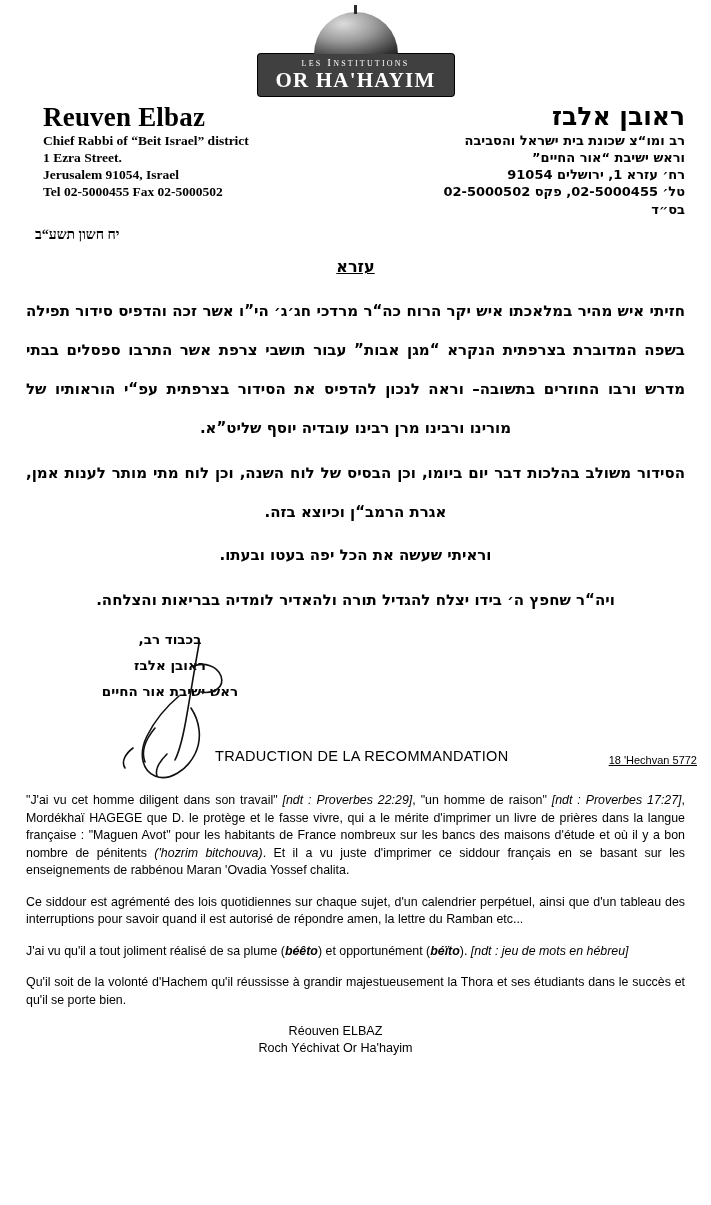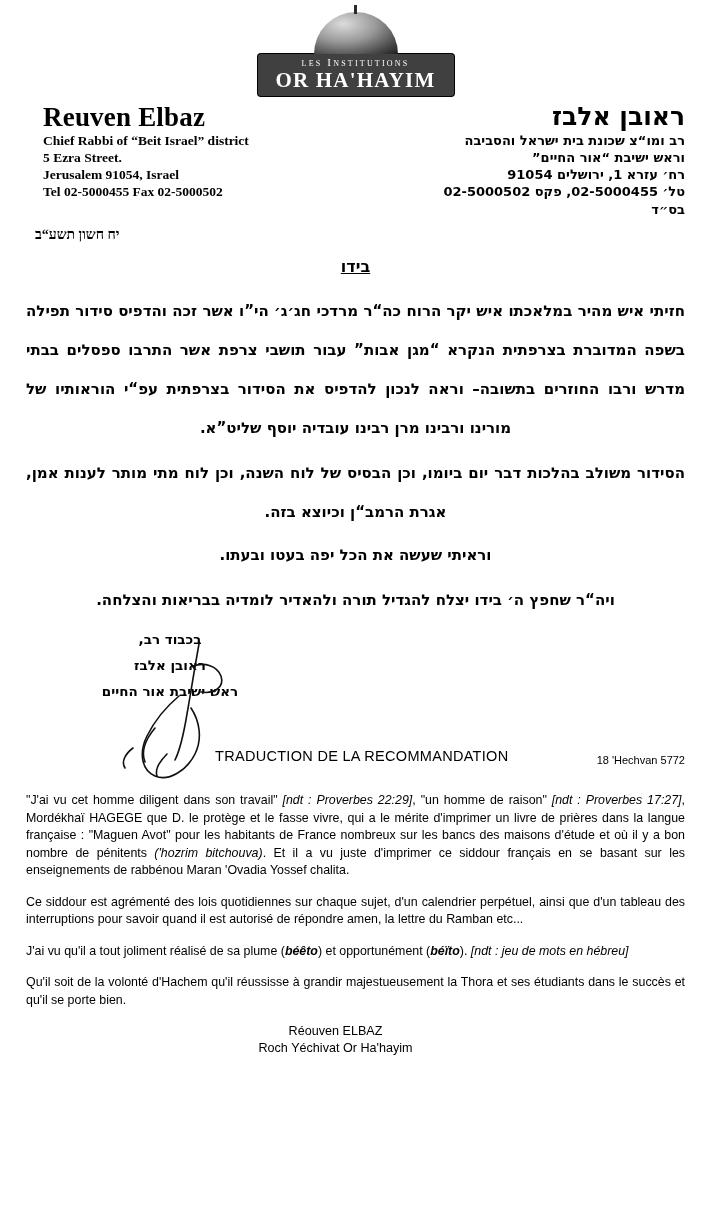--- a/index.html
+++ b/index.html
@@ -256,7 +256,7 @@
     <div class="lh-left">
       <div class="lh-name">Reuven Elbaz</div>
       <div class="lh-line">Chief Rabbi of “Beit Israel” district</div>
-      <div class="lh-line">5 Ezra Street.</div>
+      <div class="lh-line">1 Ezra Street.</div>
       <div class="lh-line">Jerusalem 91054, Israel</div>
       <div class="lh-line">Tel 02-5000455  Fax 02-5000502</div>
     </div>

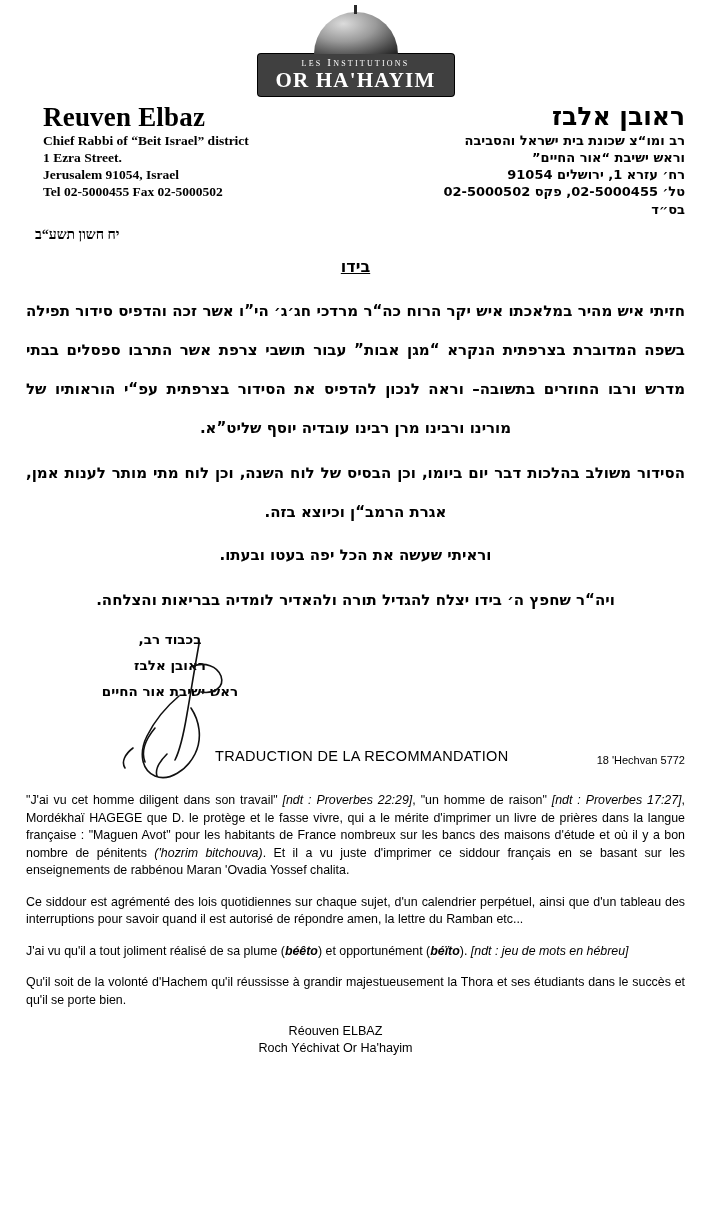--- a/index.html
+++ b/index.html
@@ -277,7 +277,7 @@
     </div>
   </div>
 
-  <div class="doc-title">בידו</div>
+  <div class="doc-title">עזרא</div>
 
   <div class="heb-para p1">חזיתי איש מהיר במלאכתו איש יקר הרוח כה“ר מרדכי חג׳ג׳ הי”ו אשר זכה והדפיס סידור תפילה בשפה המדוברת בצרפתית הנקרא “מגן אבות” עבור תושבי צרפת אשר התרבו ספסלים בבתי מדרש ורבו החוזרים בתשובה– וראה לנכון להדפיס את הסידור בצרפתית עפ“י הוראותיו של מורינו ורבינו מרן רבינו עובדיה יוסף שליט”א.</div>
   <div class="heb-para">הסידור משולב בהלכות דבר יום ביומו, וכן הבסיס של לוח השנה, וכן לוח מתי מותר לענות אמן, אגרת הרמב“ן וכיוצא בזה.</div>

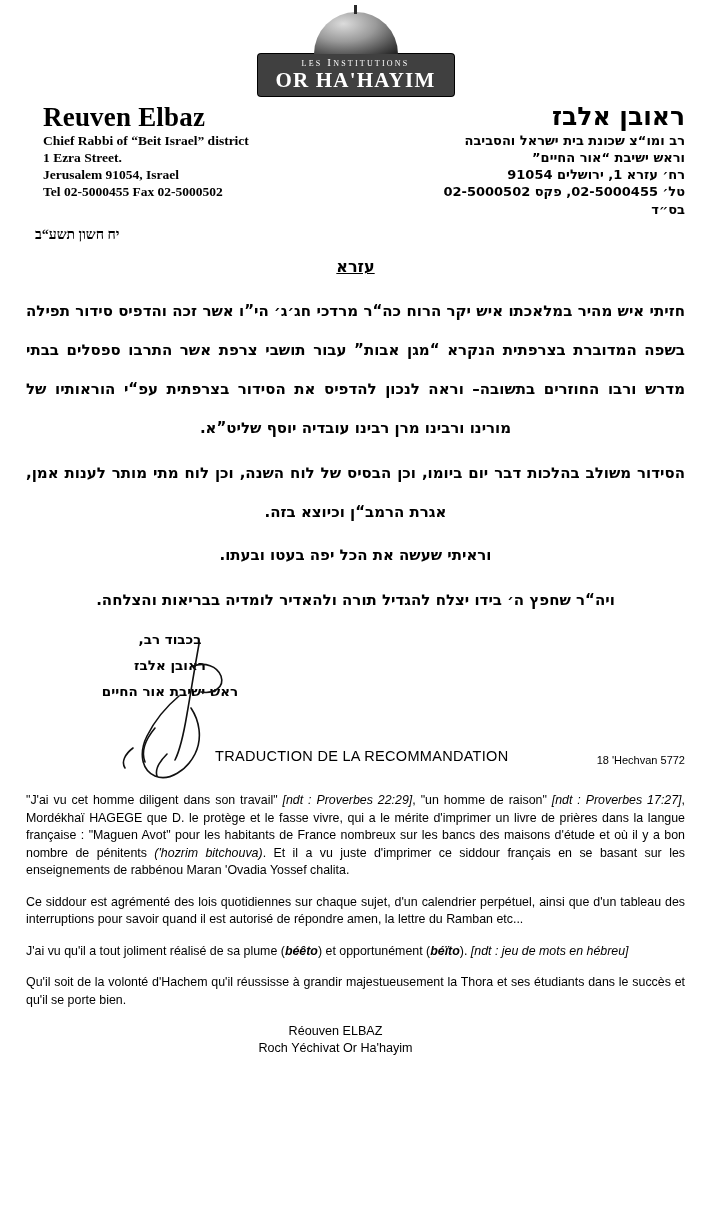--- a/index.html
+++ b/index.html
@@ -210,10 +210,11 @@
   }
   .trad-date {
     position: absolute;
-    right: 26px;
+    right: 14px;
     top: 128px;
     font-family: "Liberation Sans", sans-serif;
     font-size: 11px;
+    text-decoration: underline;
   }
 
   

